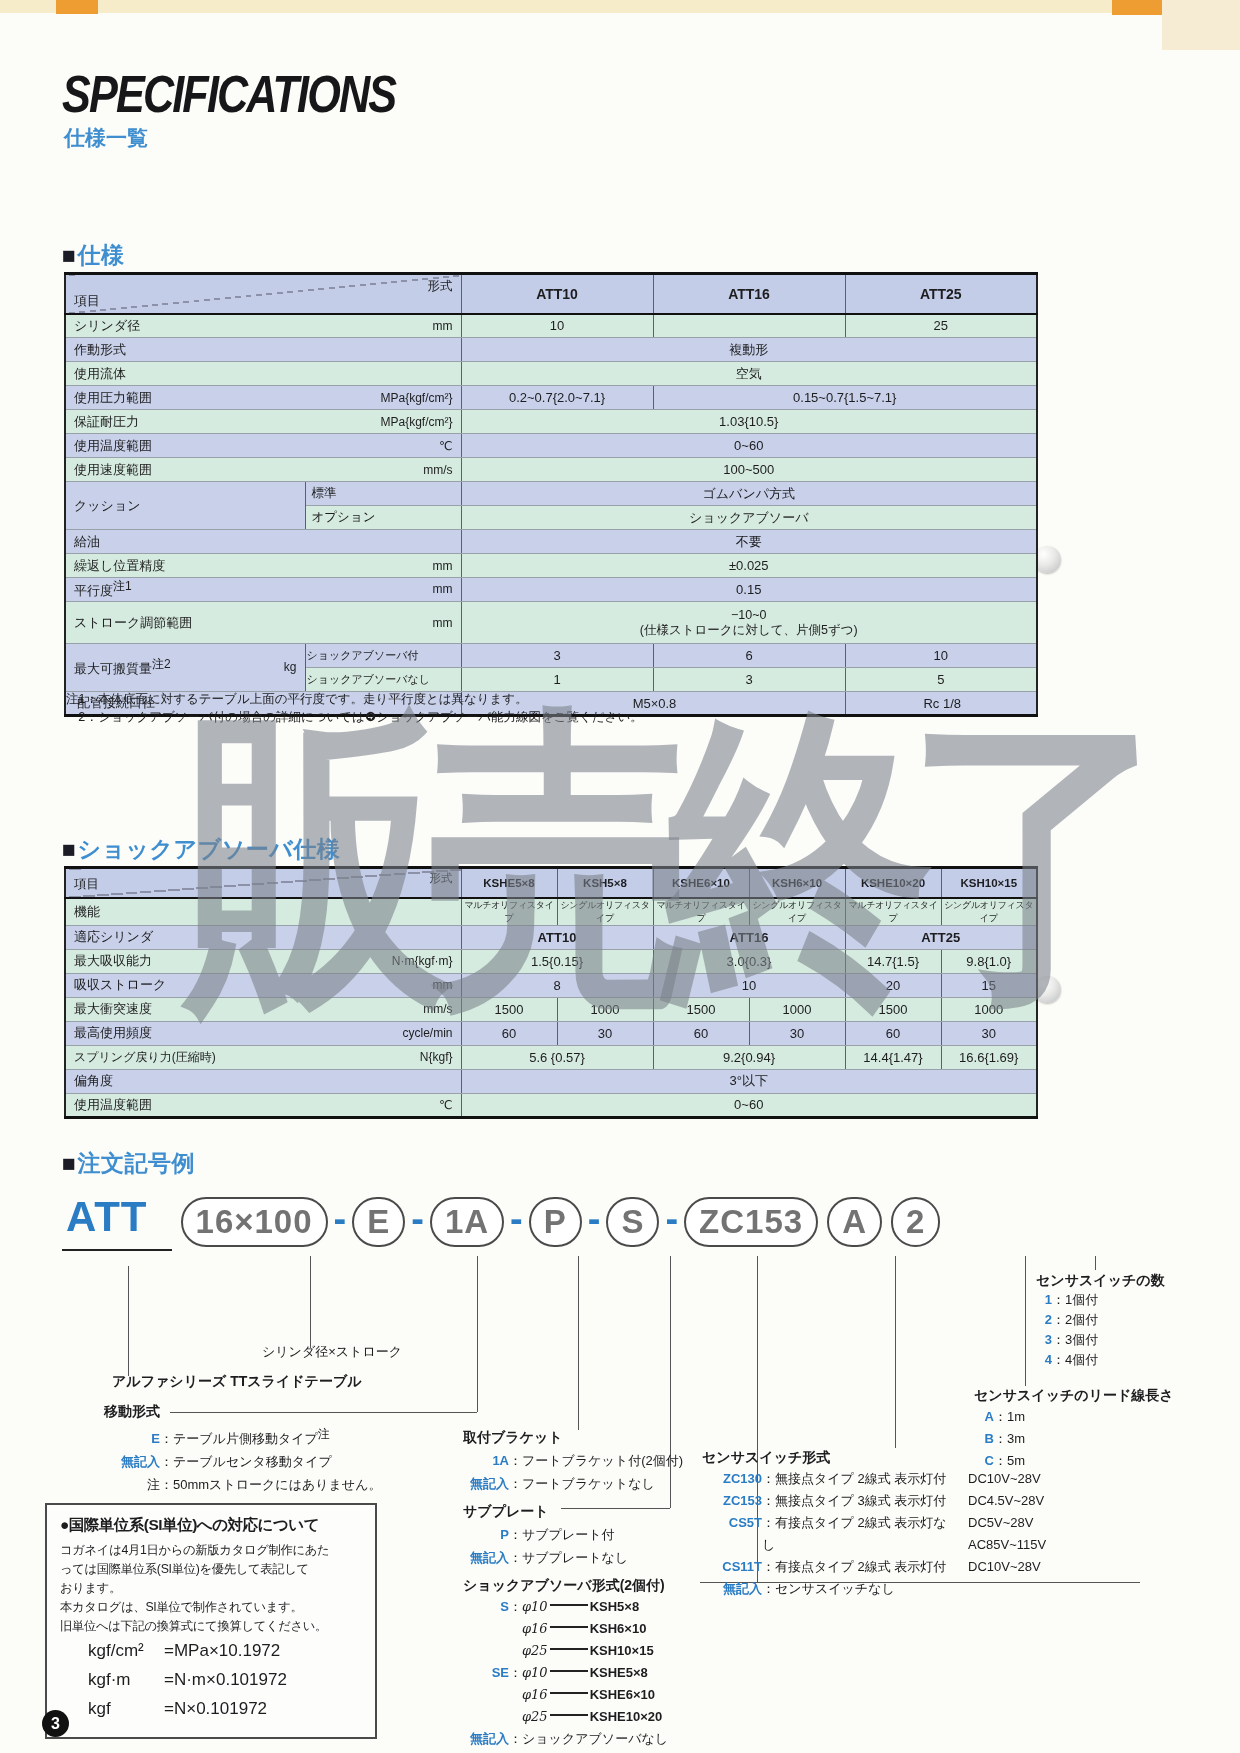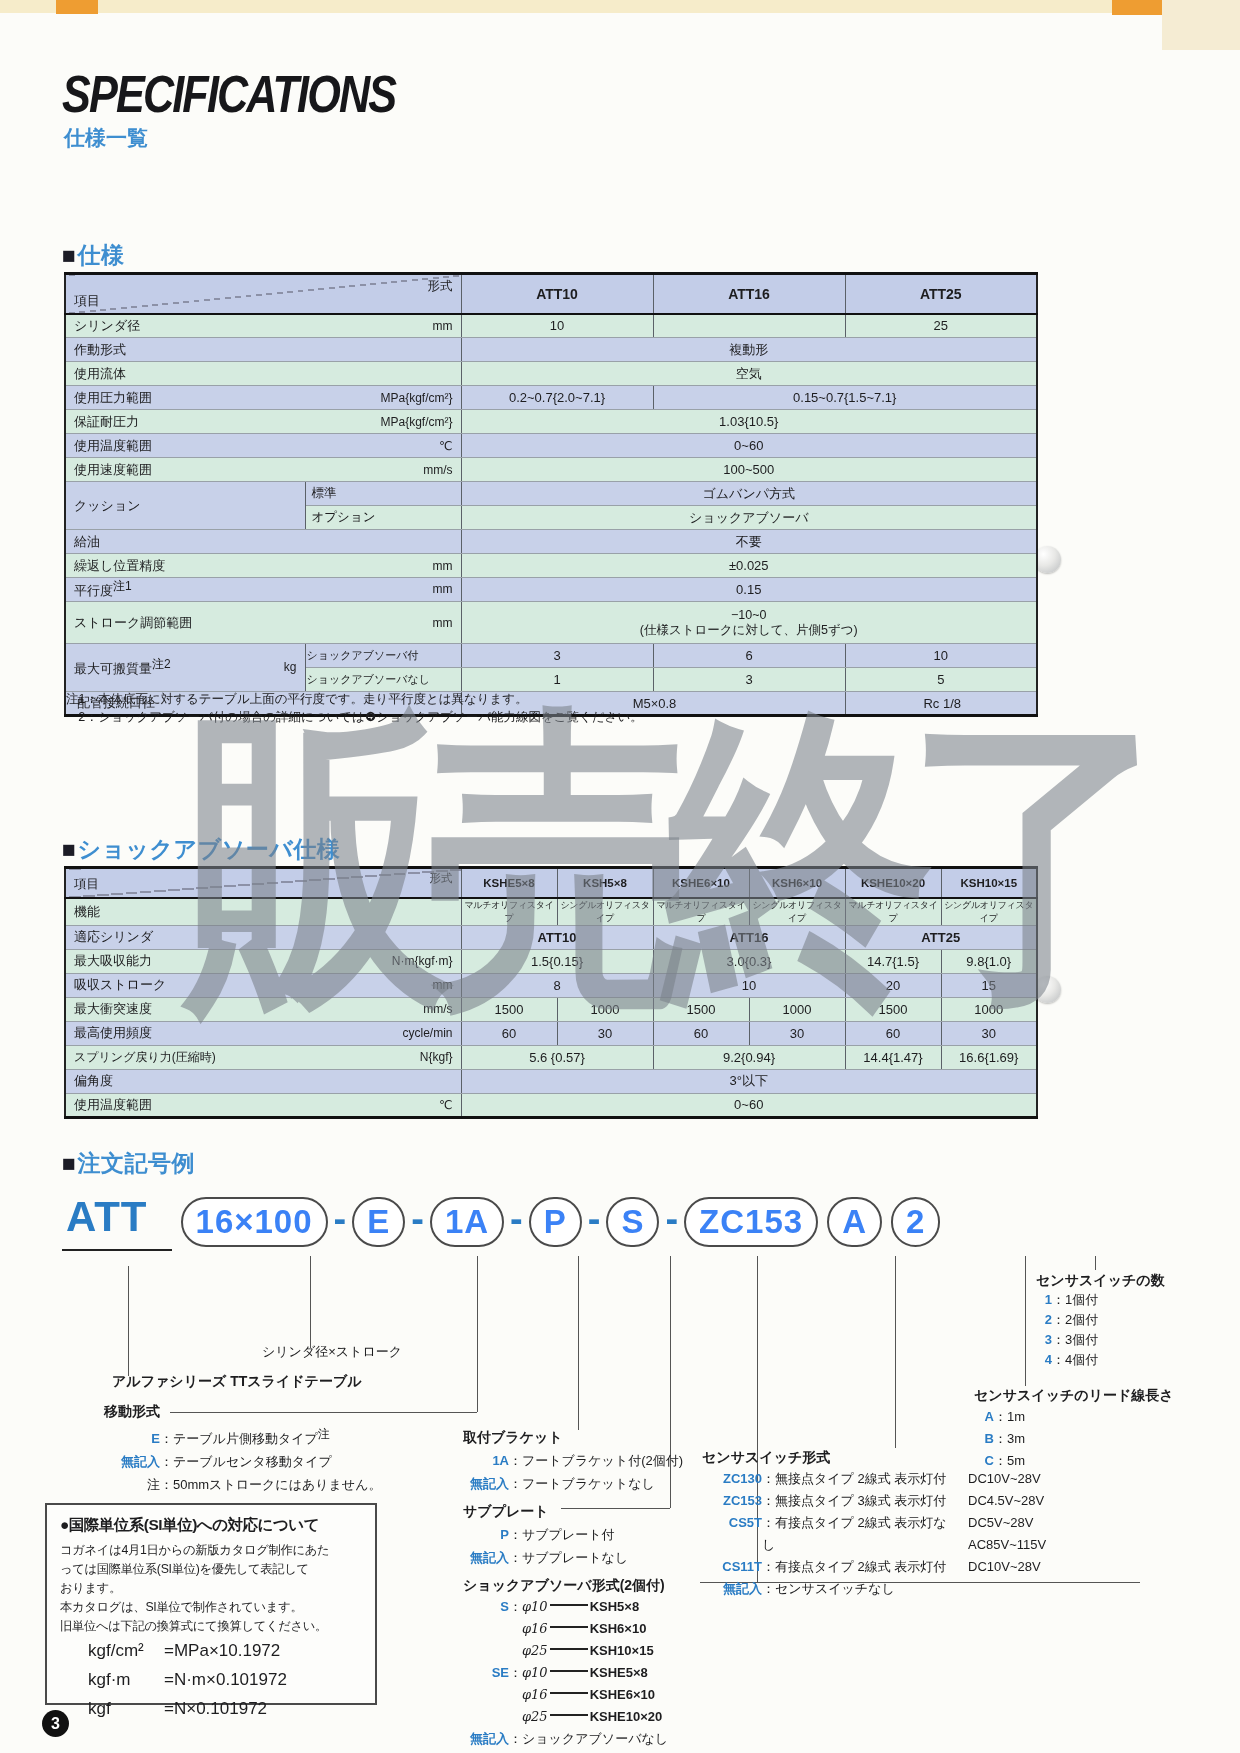--- a/index.html
+++ b/index.html
@@ -61,7 +61,7 @@
   .code-row { position:absolute; left:62px; top:1190px; height:64px; display:flex; align-items:center; gap:9px; }
   .code-prefix { font-size:42px; font-weight:bold; color:#2a7cc4; border-bottom:2px solid #222; padding:0 24px 8px 4px; letter-spacing:1px; }
   .pill { display:flex; align-items:center; justify-content:center; border:2px solid #4a4a4a; border-radius:28px;
-          background:#fff; color:#3b82f6; font-weight:bold; font-size:33px; height:50px; min-width:48px; padding:0 13px; letter-spacing:1px; white-space:nowrap; }
+          background:#fff; color:#737373; font-weight:bold; font-size:33px; height:50px; min-width:48px; padding:0 13px; letter-spacing:1px; white-space:nowrap; }
   .code-dash { color:#2a7cc4; font-size:38px; font-weight:bold; margin:0 -3px; padding-bottom:6px; }
 
   

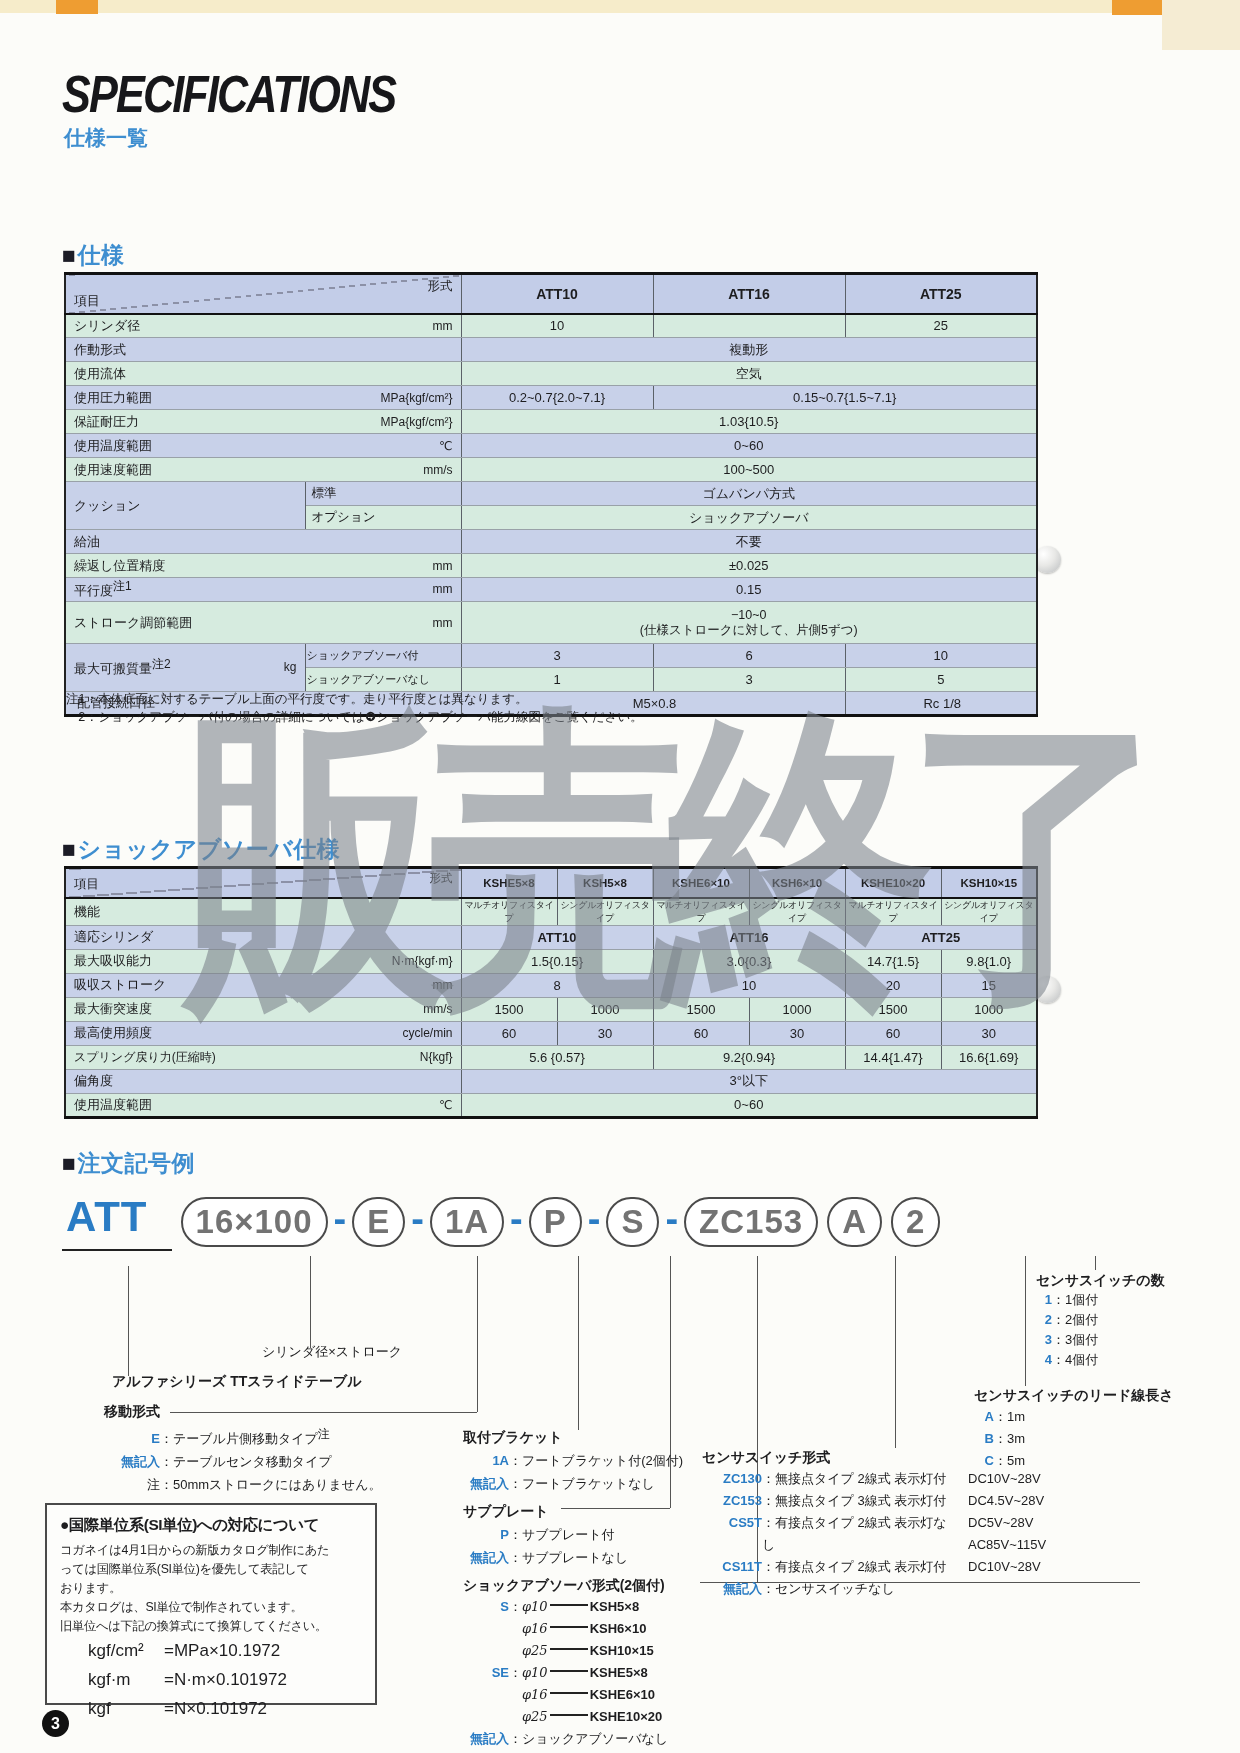--- a/index.html
+++ b/index.html
@@ -84,7 +84,7 @@
   .lh22 { line-height:22px; }
 
   
-  .si-box { position:absolute; left:45px; top:1503px; width:332px; height:202px; border:2px solid #4a4a4a; background:#fdfdfb; padding:10px 13px 0 13px; }
+  .si-box { position:absolute; left:45px; top:1503px; width:332px; height:236px; border:2px solid #4a4a4a; background:#fdfdfb; padding:10px 13px 0 13px; }
   .si-title { font-size:15.5px; font-weight:bold; letter-spacing:-.5px; margin-bottom:5px; }
   .si-line { font-size:12.3px; line-height:19px; letter-spacing:-.3px; }
   .si-f { display:flex; font-size:17px; line-height:29px; margin-left:28px; }

